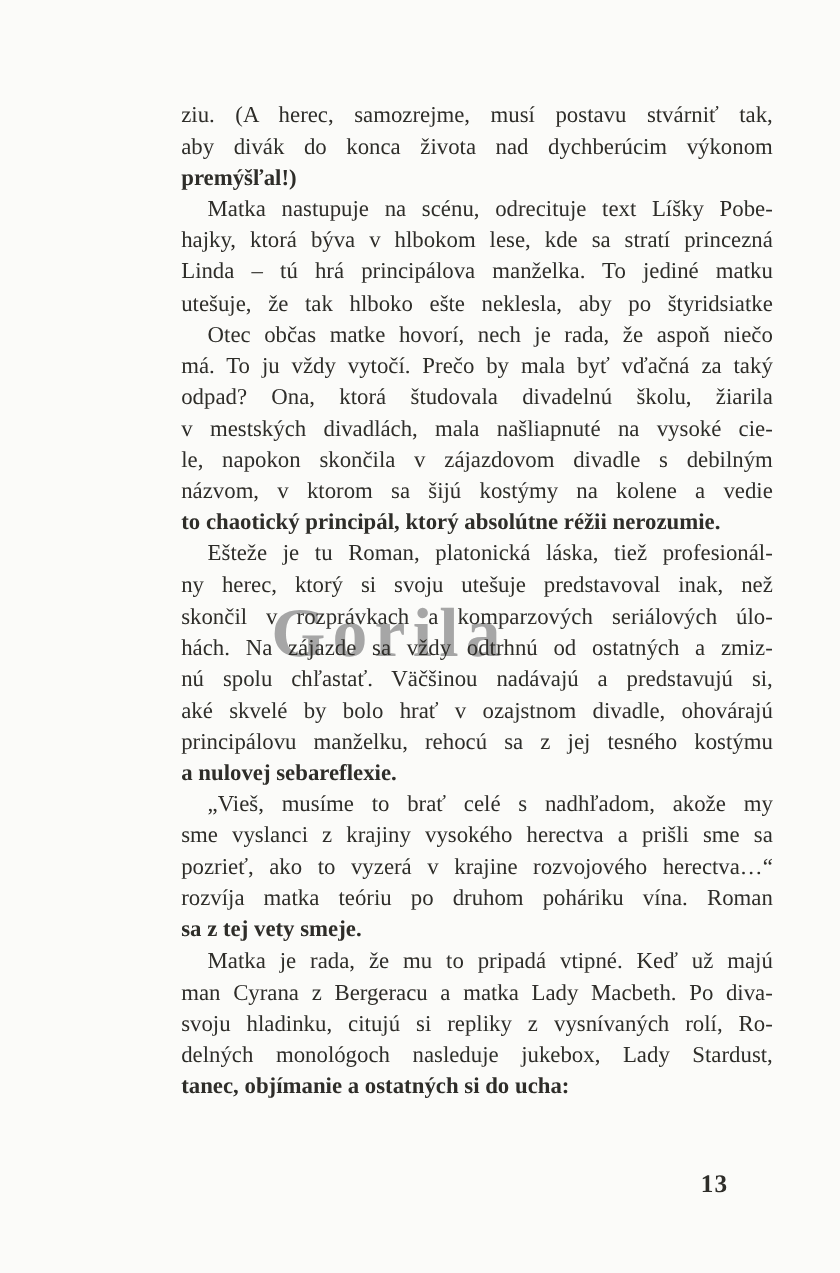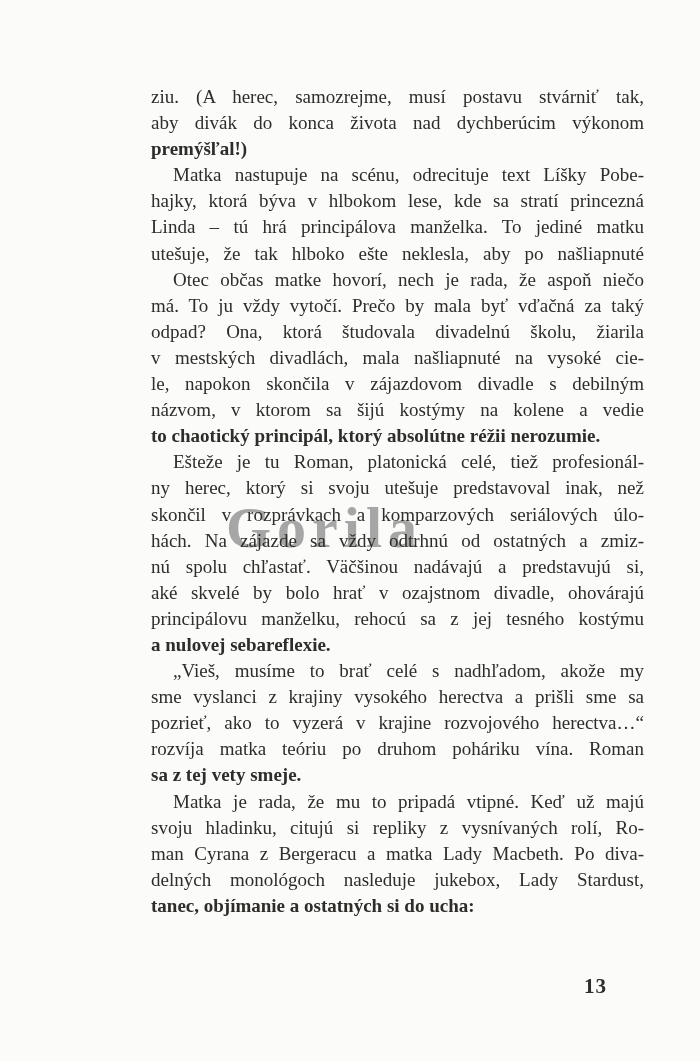--- a/index.html
+++ b/index.html
@@ -75,7 +75,7 @@
         <div class="line indent">Matka nastupuje na scénu, odrecituje text Líšky Pobe-</div>
         <div class="line">hajky, ktorá býva v hlbokom lese, kde sa stratí princezná</div>
         <div class="line">Linda – tú hrá principálova manželka. To jediné matku</div>
-        <div class="line">utešuje, že tak hlboko ešte neklesla, aby po našliapnuté</div>
+        <div class="line">utešuje, že tak hlboko ešte neklesla, aby po štyridsiatke</div>
       </div>
       <div class="para">
         <div class="line indent">Otec občas matke hovorí, nech je rada, že aspoň niečo</div>

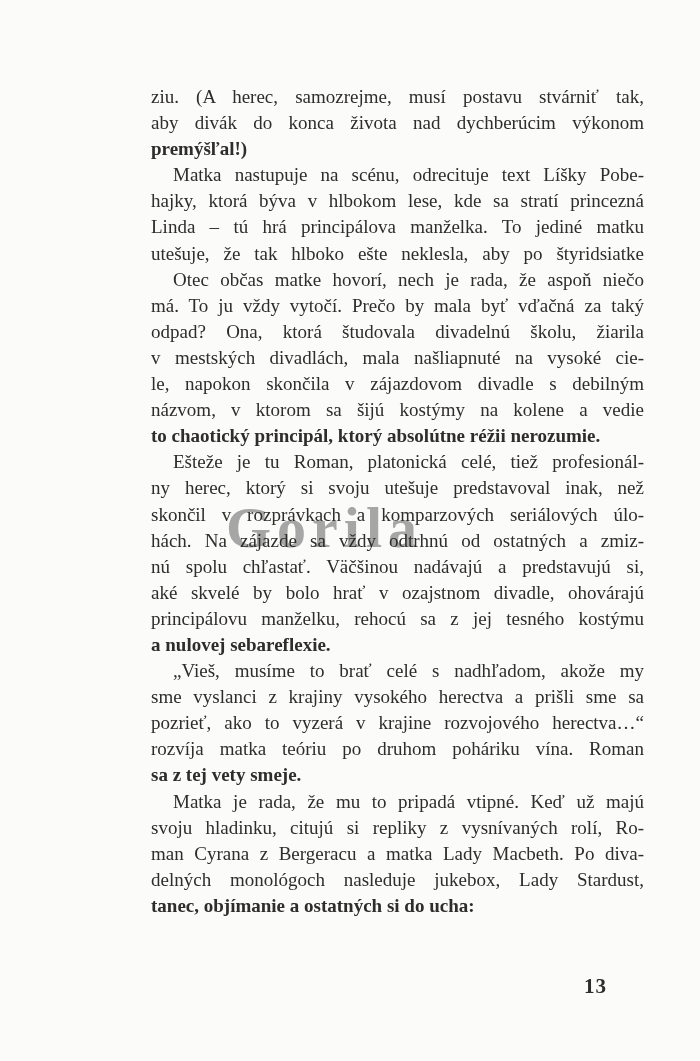--- a/index.html
+++ b/index.html
@@ -87,7 +87,7 @@
         <div class="line last">to chaotický principál, ktorý absolútne réžii nerozumie.</div>
       </div>
       <div class="para">
-        <div class="line indent">Ešteže je tu Roman, platonická celé, tiež profesionál-</div>
+        <div class="line indent">Ešteže je tu Roman, platonická láska, tiež profesionál-</div>
         <div class="line">ny herec, ktorý si svoju utešuje predstavoval inak, než</div>
         <div class="line">skončil v rozprávkach a komparzových seriálových úlo-</div>
         <div class="line">hách. Na zájazde sa vždy odtrhnú od ostatných a zmiz-</div>

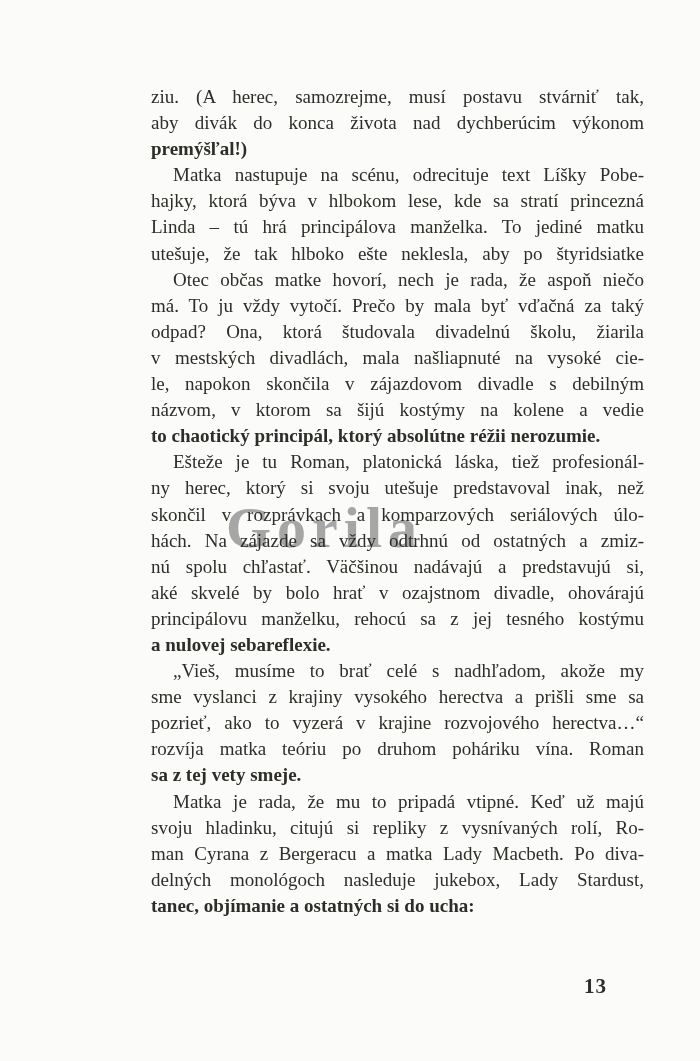--- a/index.html
+++ b/index.html
@@ -105,8 +105,8 @@
       </div>
       <div class="para">
         <div class="line indent">Matka je rada, že mu to pripadá vtipné. Keď už majú</div>
+        <div class="line">man Cyrana z Bergeracu a matka Lady Macbeth. Po diva-</div>
         <div class="line">svoju hladinku, citujú si repliky z vysnívaných rolí, Ro-</div>
-        <div class="line">man Cyrana z Bergeracu a matka Lady Macbeth. Po diva-</div>
         <div class="line">delných monológoch nasleduje jukebox, Lady Stardust,</div>
         <div class="line last">tanec, objímanie a ostatných si do ucha:</div>
       </div>

